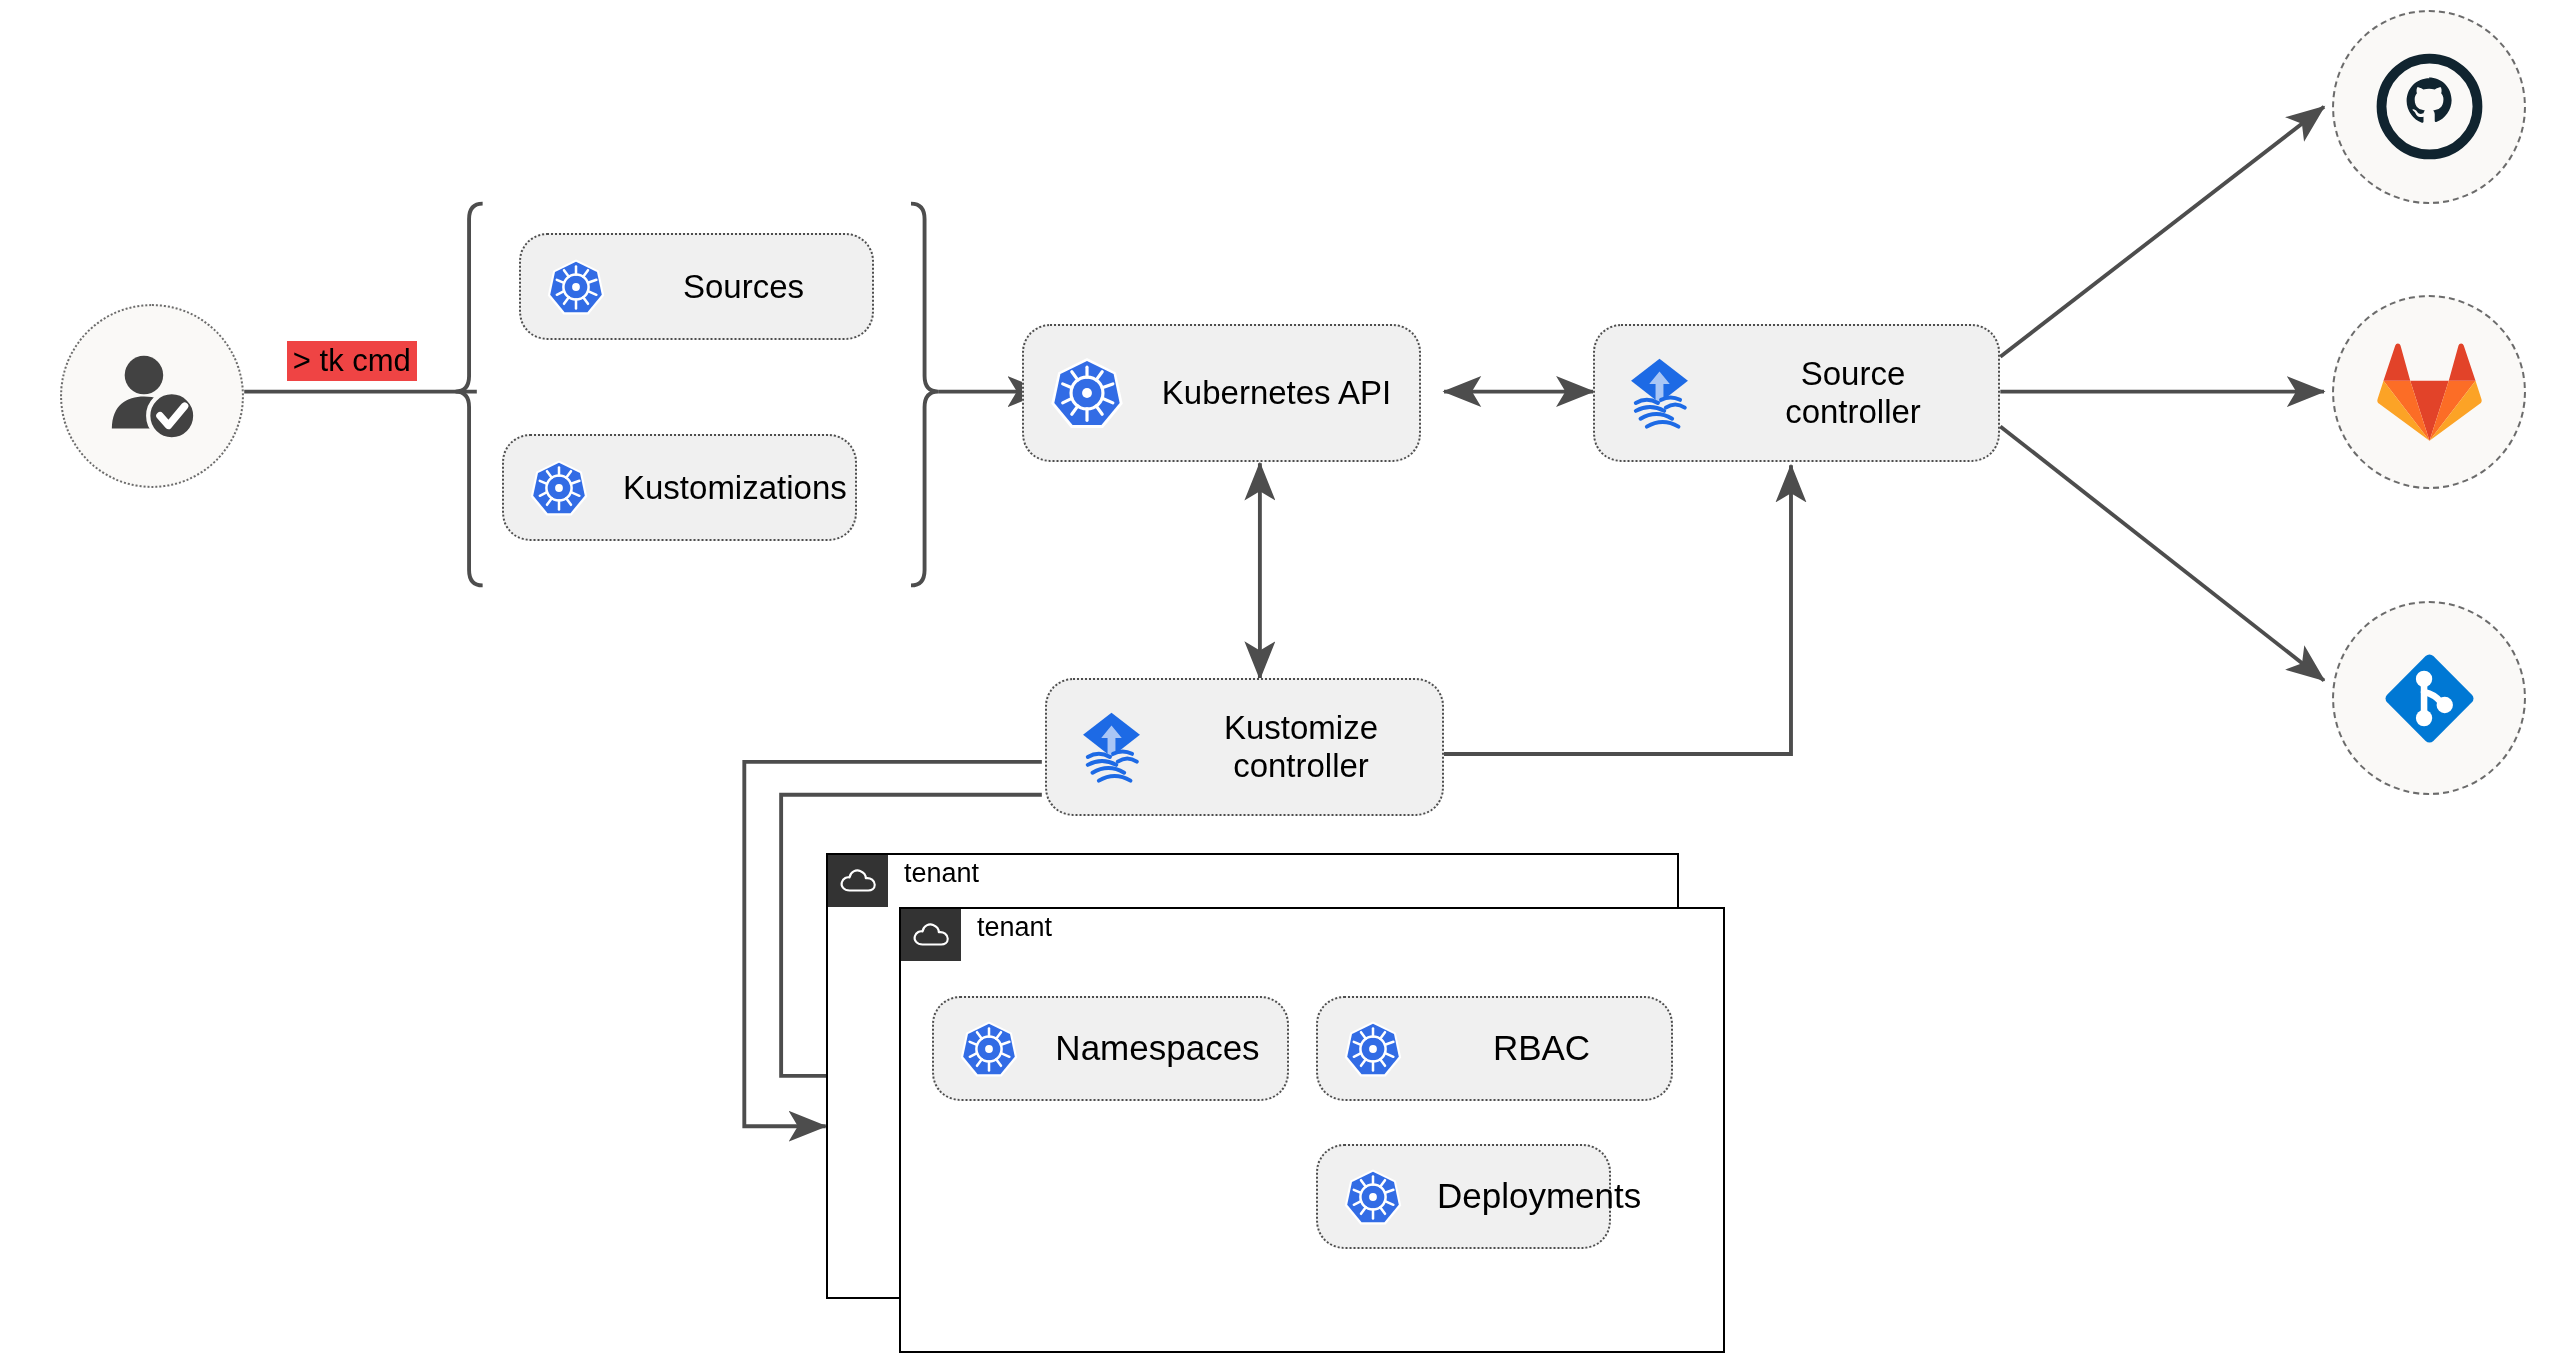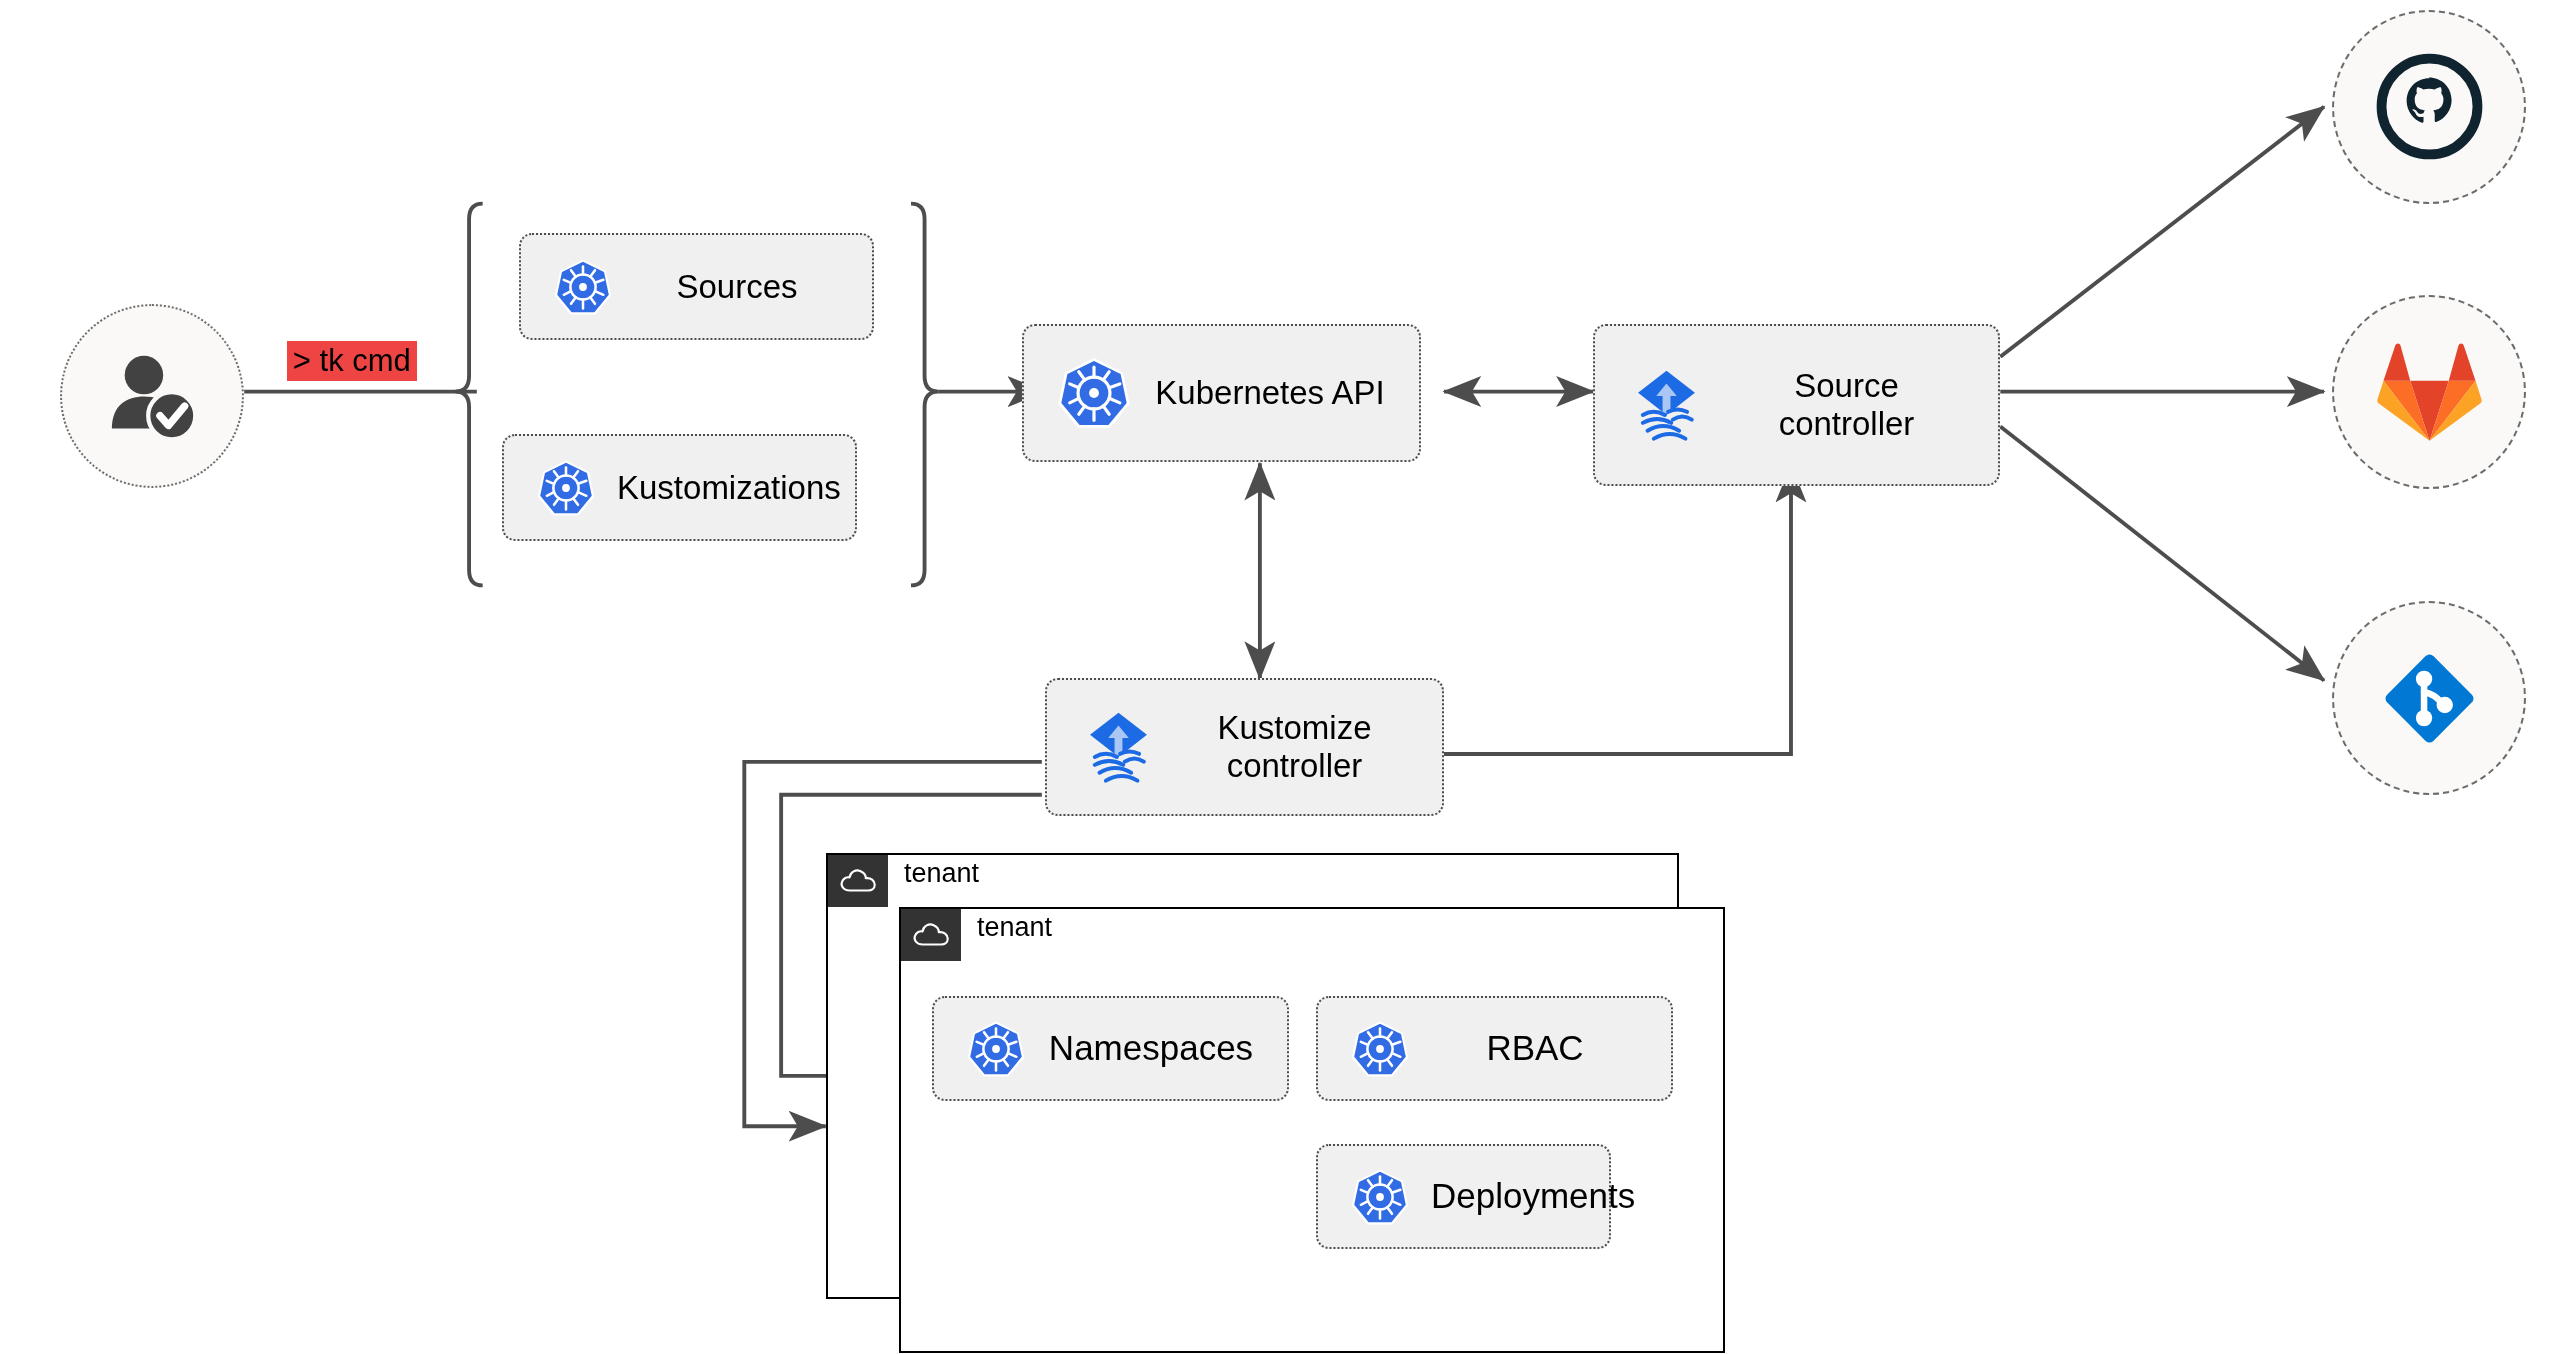--- a/index.html
+++ b/index.html
@@ -28,12 +28,12 @@
     position: absolute;
     background: #f0f0f0;
     border: 2.9px dotted #4d4d4d;
-    border-radius: 13px;
+    border-radius: 28px;
     display: flex;
     align-items: center;
     justify-content: flex-start;
-    gap: 21px;
-    padding: 0 32px;
+    gap: 34px;
+    padding: 0 25px;
   }
   .card .label {
     flex: 1;

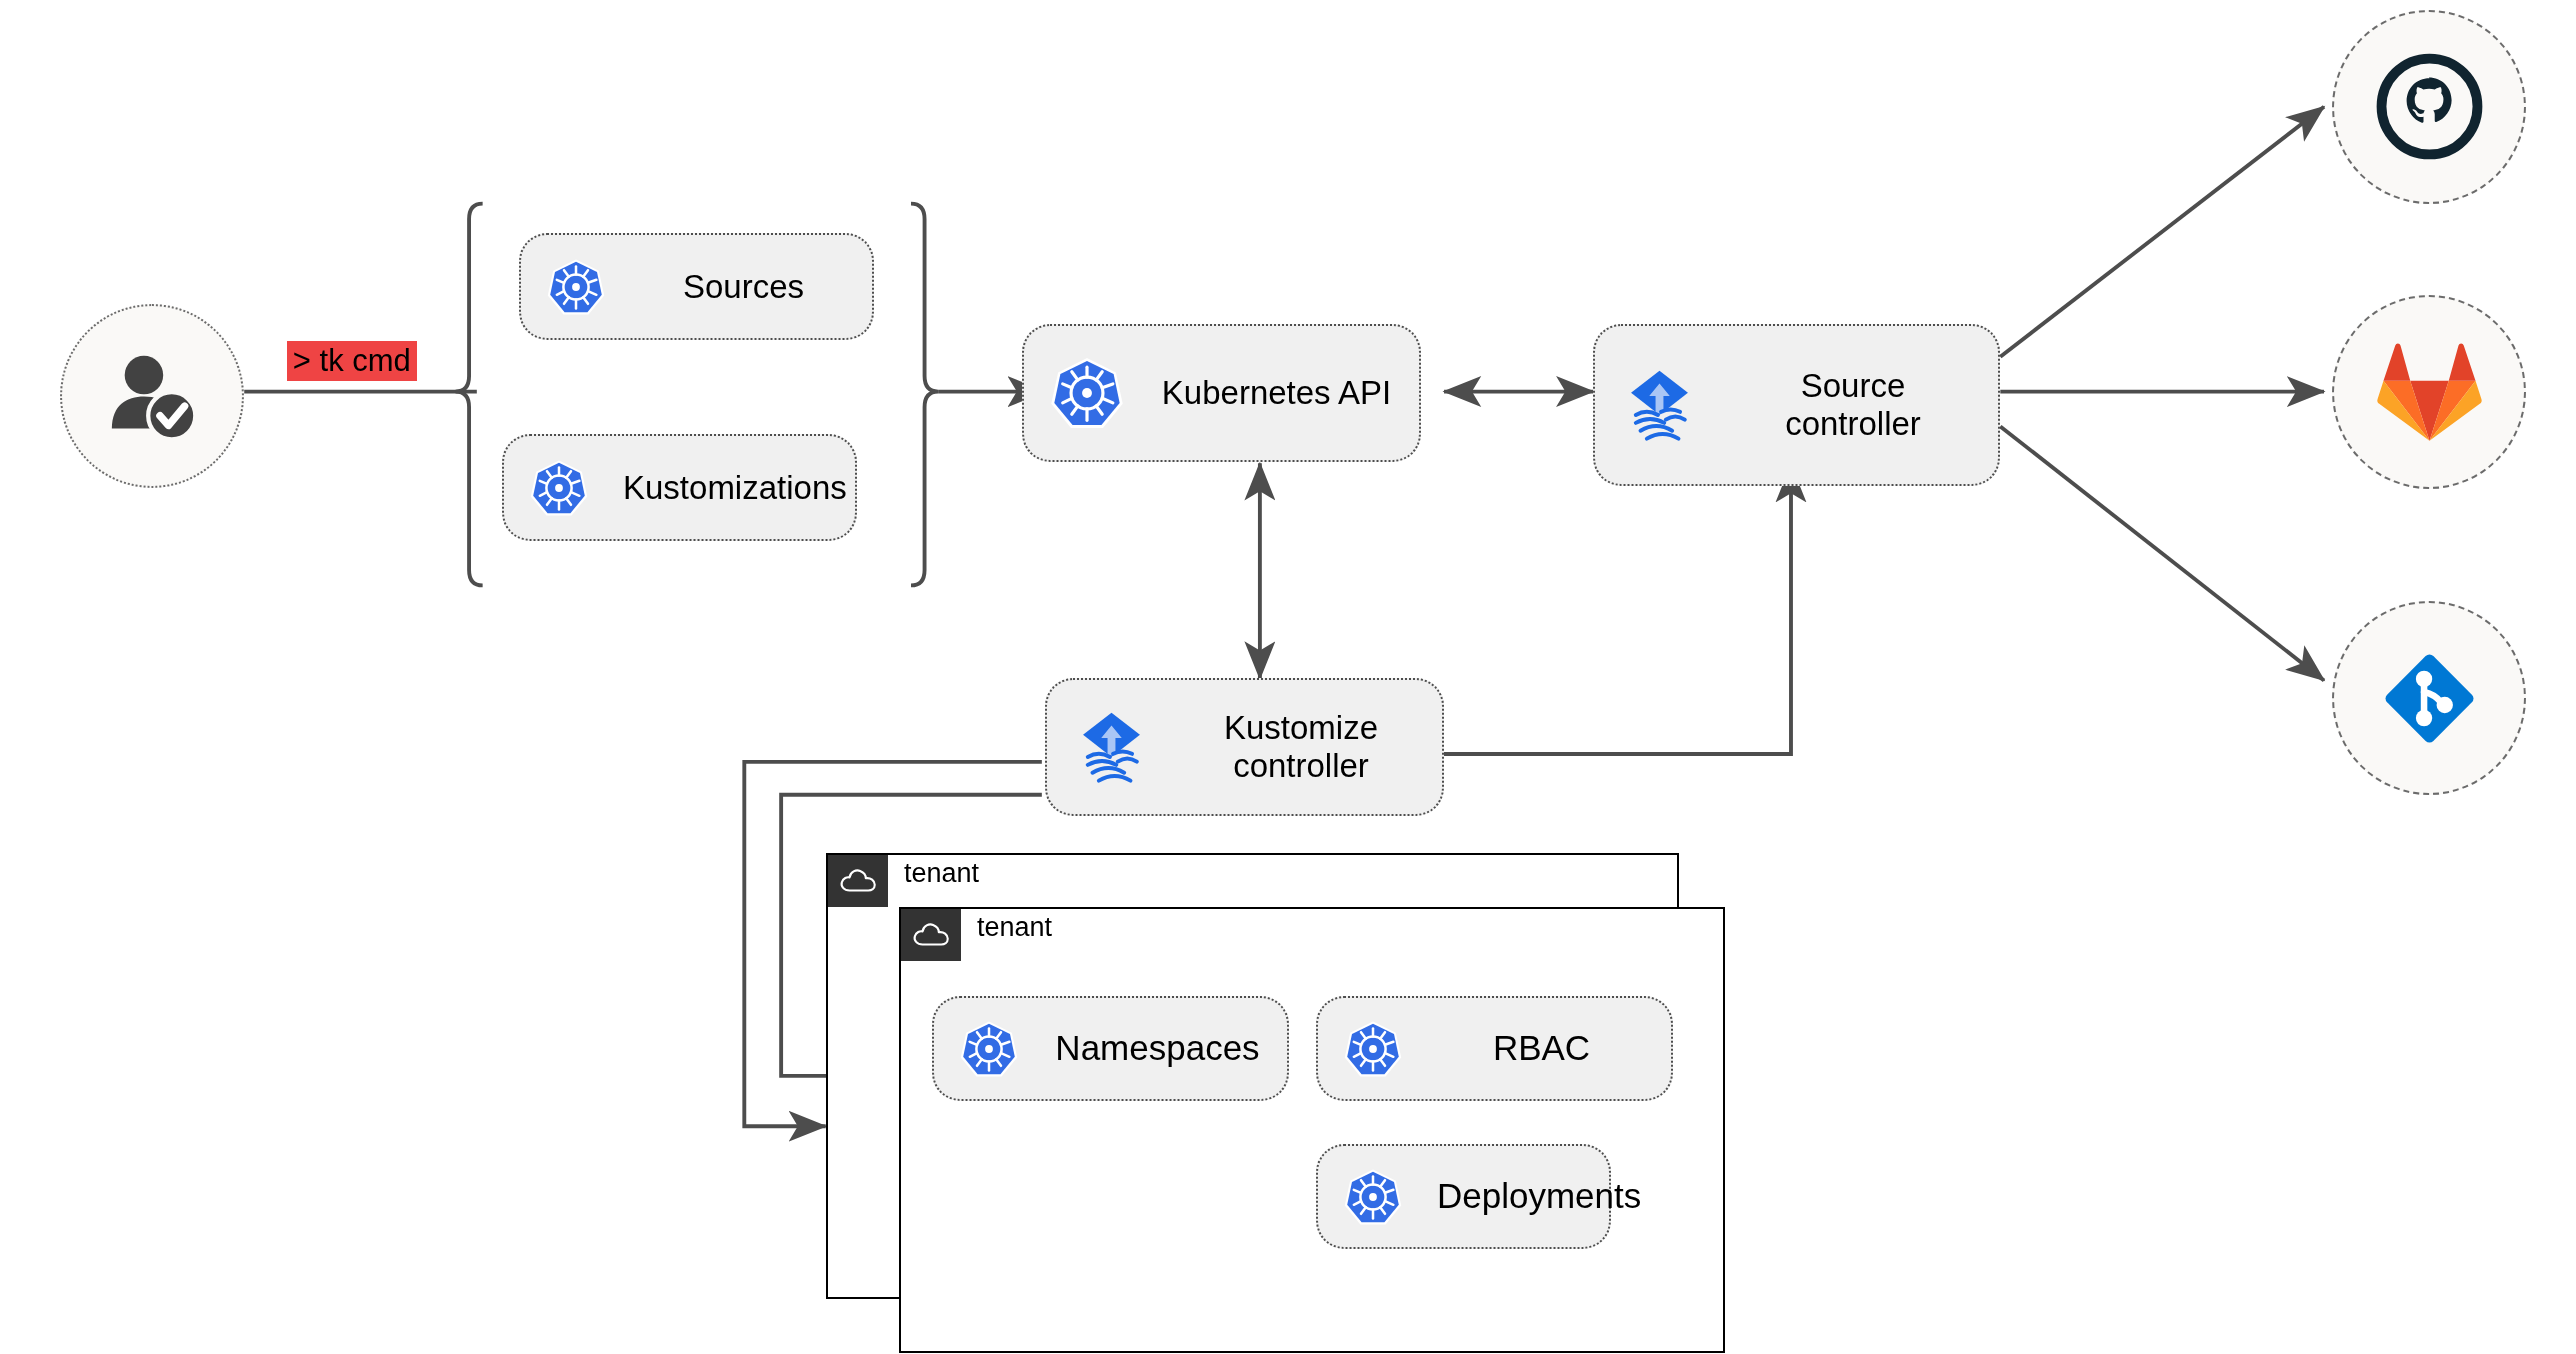--- a/index.html
+++ b/index.html
@@ -217,7 +217,7 @@
     <span class="label">Kubernetes API</span>
   </div>
 
-  <div class="card" style="left:1593px; top:324px; width:407px; height:162px;">
+  <div class="card" style="left:1593px; top:324px; width:407px; height:138px;">
     <svg class="ico" width="79" height="79" viewBox="0 0 100 100">
       <path d="M50 6 L86 34 L50 62 L14 34 Z" fill="#1d6ae5"></path>
       <path d="M50 22 L63 38 L55 38 L55 60 L45 60 L45 38 L37 38 Z" fill="#a9c6f5"></path>

